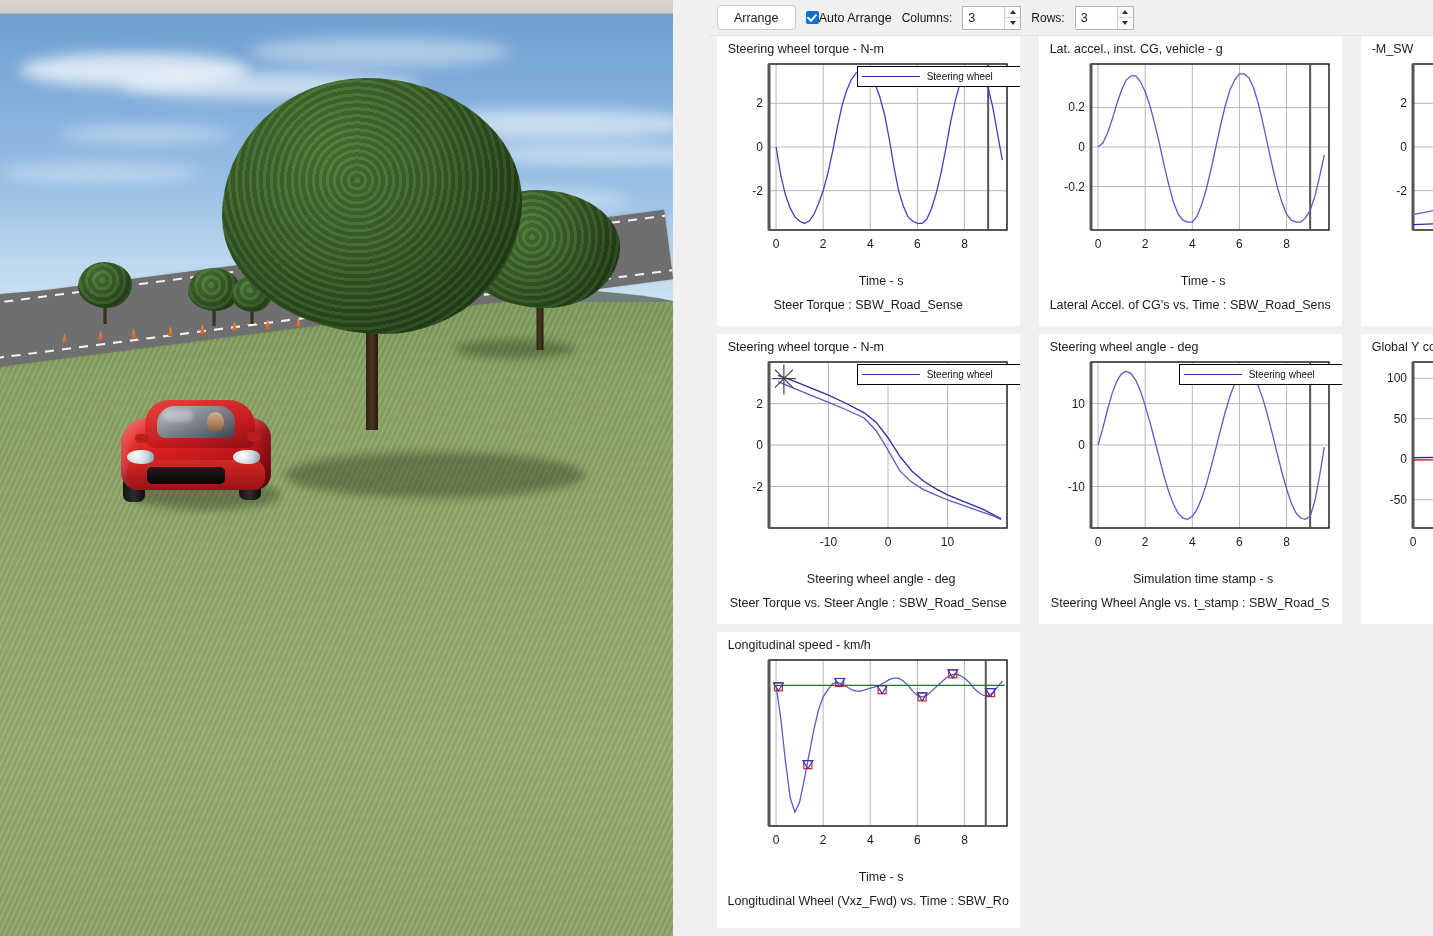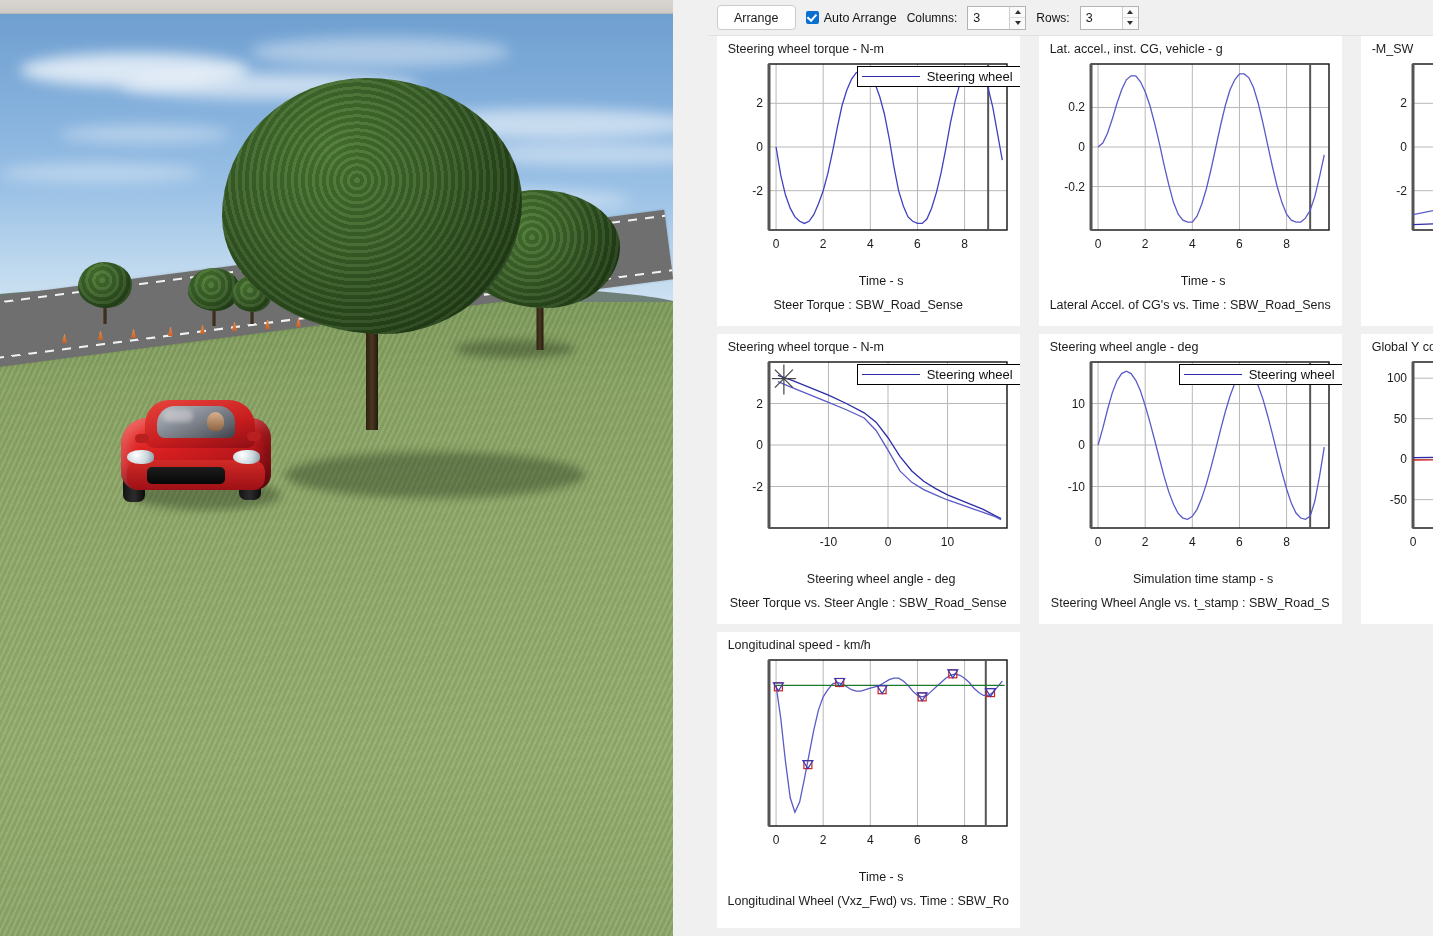--- a/index.html
+++ b/index.html
@@ -78,7 +78,7 @@
      background:#f0f0f0;border-bottom:1px solid #e2e2e2;}
   .btn-arrange{height:25px;min-width:79px;padding:0 10px;background:#fff;border:1px solid #cbcbcb;
      border-radius:4px;font-size:12.5px;color:#1a1a1a;cursor:pointer;}
-  .chk-wrap{display:flex;align-items:center;gap:5px;cursor:pointer;}
+  .chk-wrap{display:flex;align-items:center;cursor:pointer;}
   .chk{width:13px;height:13px;border-radius:2px;background:#0a70d0;position:relative;}
   .chk:after{content:"";position:absolute;left:3.5px;top:1px;width:3.5px;height:7px;
      border:solid #fff;border-width:0 2px 2px 0;transform:rotate(42deg);}

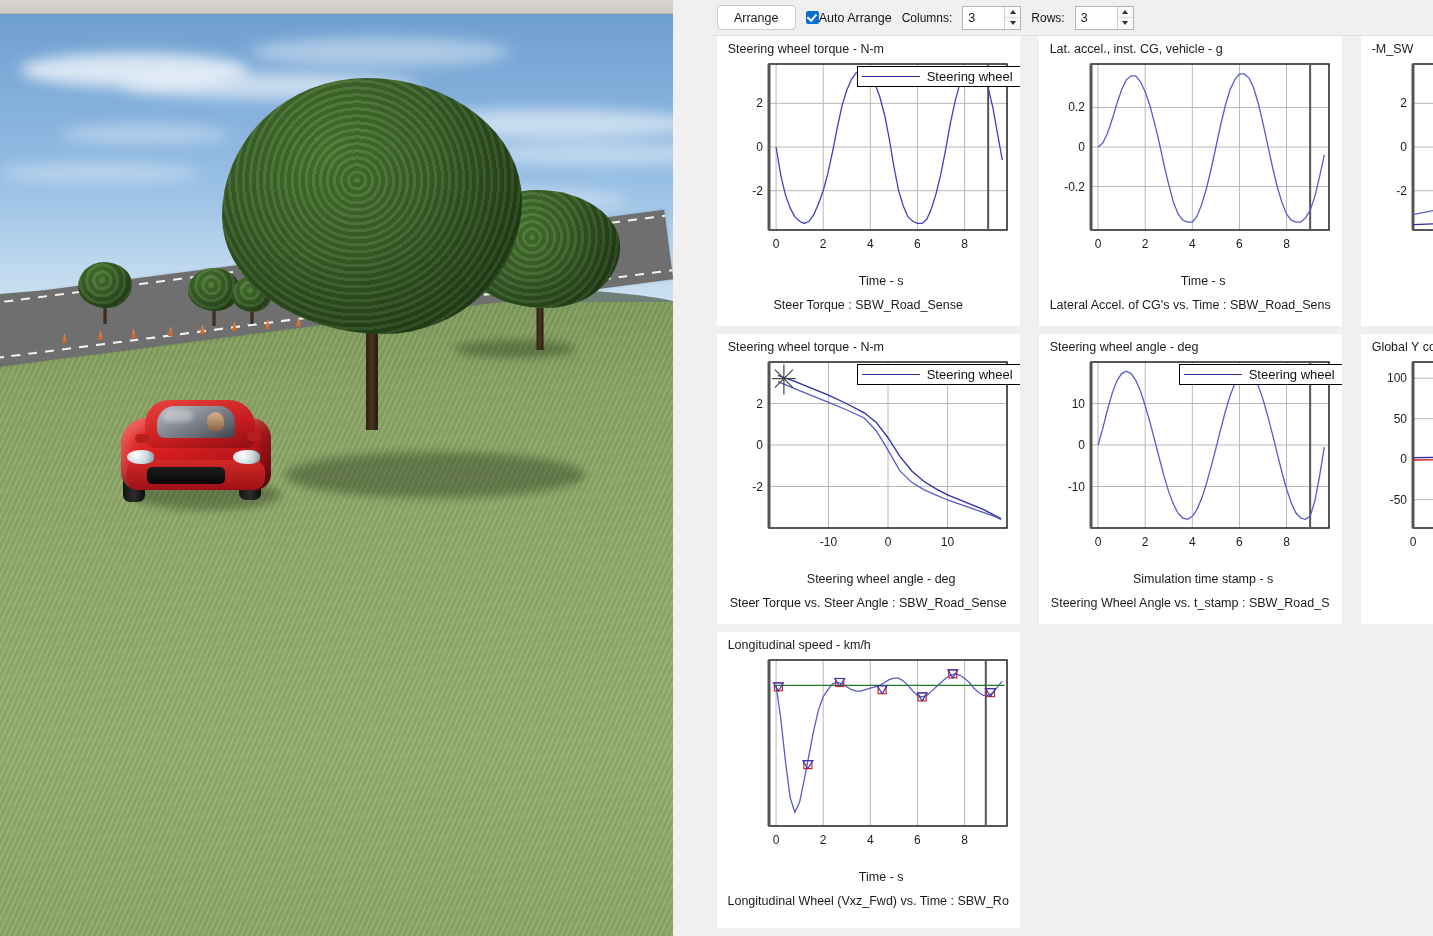--- a/index.html
+++ b/index.html
@@ -107,7 +107,7 @@
   .legend-box{position:absolute;background:#fff;border:1px solid #000;height:19px;
      display:flex;align-items:center;gap:7px;padding:0 4px;overflow:hidden;}
   .legend-line{width:58px;height:0;border-top:1px solid #2d2da8;}
-  .legend-txt{font-size:13px;color:#111;white-space:nowrap;}
+  .legend-txt{font-size:10px;color:#111;white-space:nowrap;}
 </style>
 </head>
 <body>

